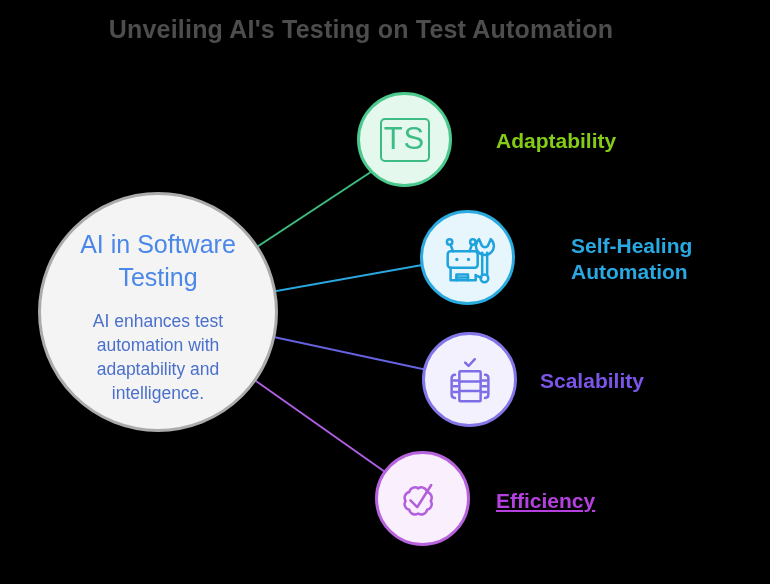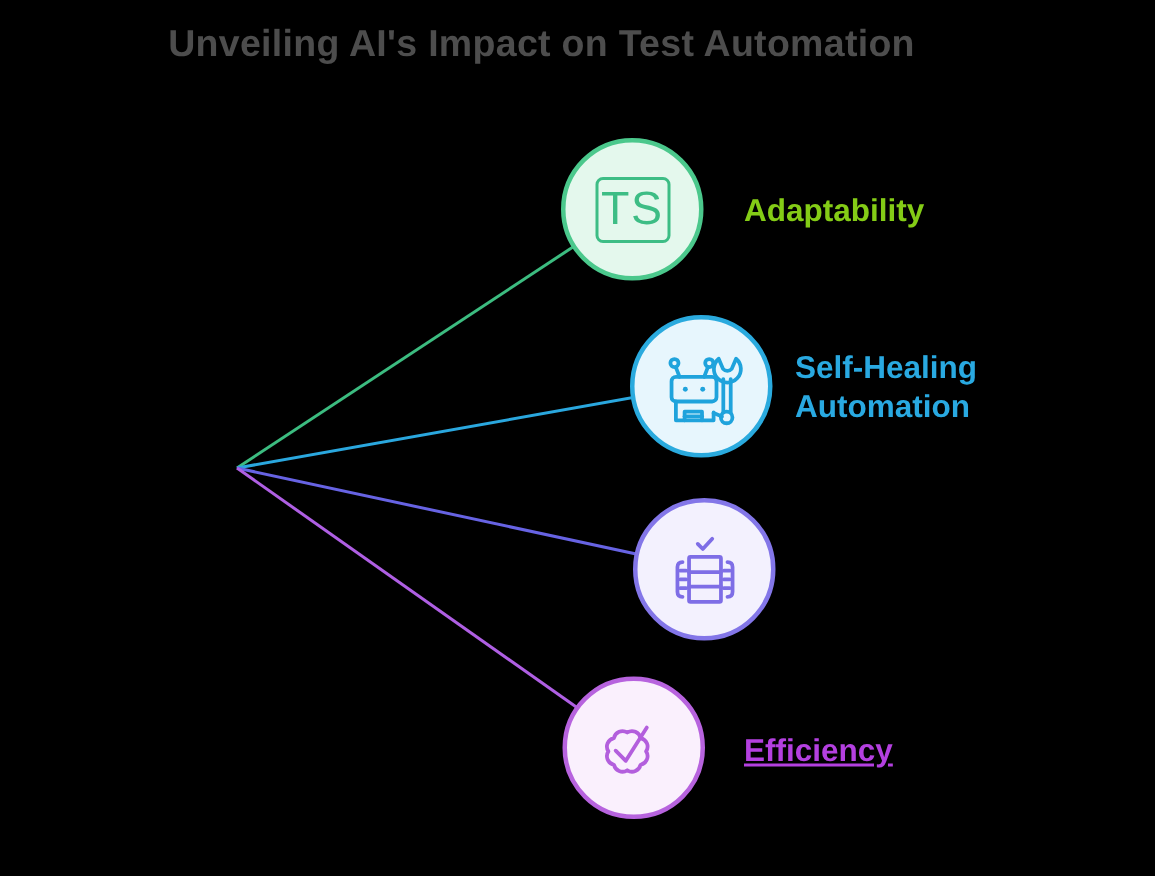--- a/index.html
+++ b/index.html
@@ -81,7 +81,7 @@
 
 <div class="canvas">
 
-  <div class="title">Unveiling AI's Impact on Test Automation</div>
+  <div class="title">Unveiling AI's Testing on Test Automation</div>
 
   <svg class="connectors" width="770" height="584">
     <line x1="158" y1="312" x2="421" y2="139" stroke="#3cbc80" stroke-width="2"></line>

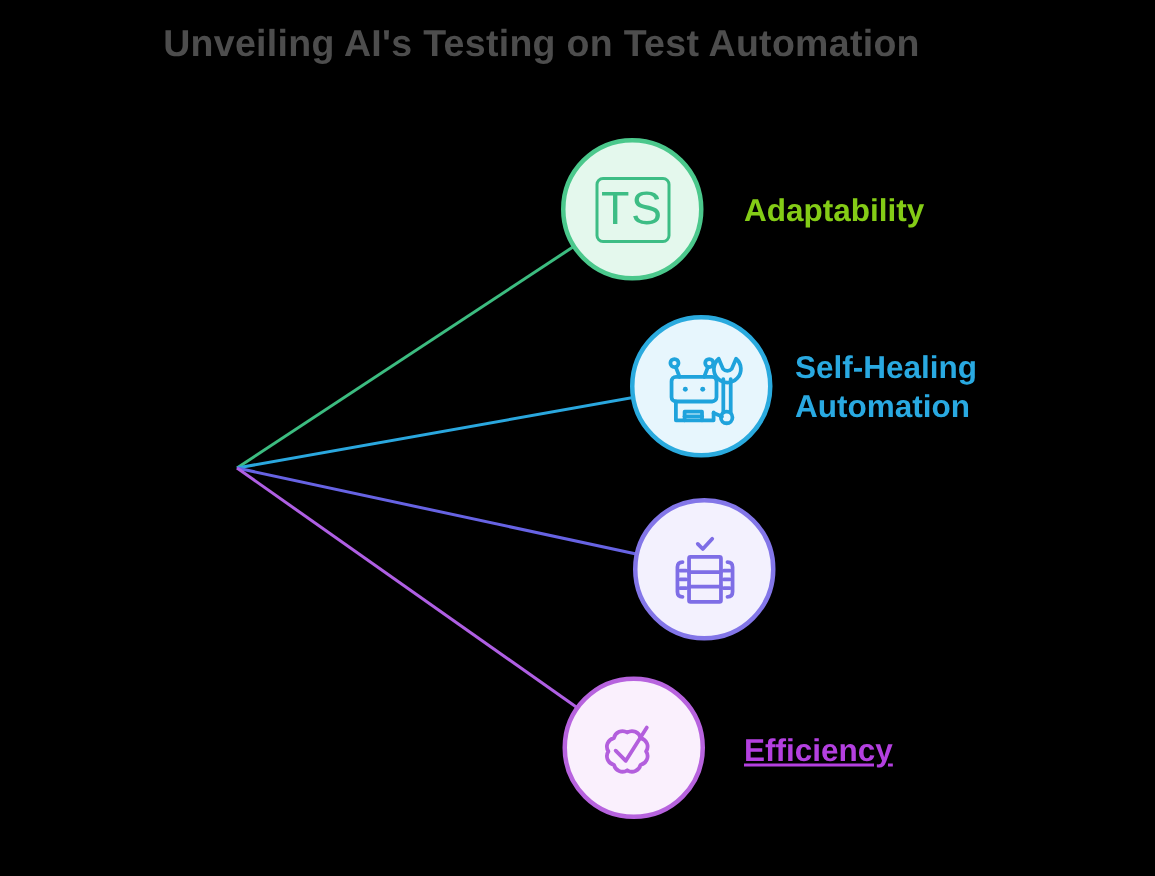--- a/index.html
+++ b/index.html
@@ -45,7 +45,7 @@
     border:3px solid; box-sizing:border-box;
     display:flex; align-items:center; justify-content:center;
   }
-  .node-1 { left:374px; top:92px;  background:#e4f8ed; border-color:#4bc88c; }
+  .node-1 { left:357px; top:92px;  background:#e4f8ed; border-color:#4bc88c; }
   .node-2 { left:420px; top:210px; background:#e7f6fd; border-color:#2aaade; }
   .node-3 { left:422px; top:332px; background:#f3f1fe; border-color:#8376e8; }
   .node-4 { left:375px; top:451px; background:#faf0fd; border-color:#b763de; }

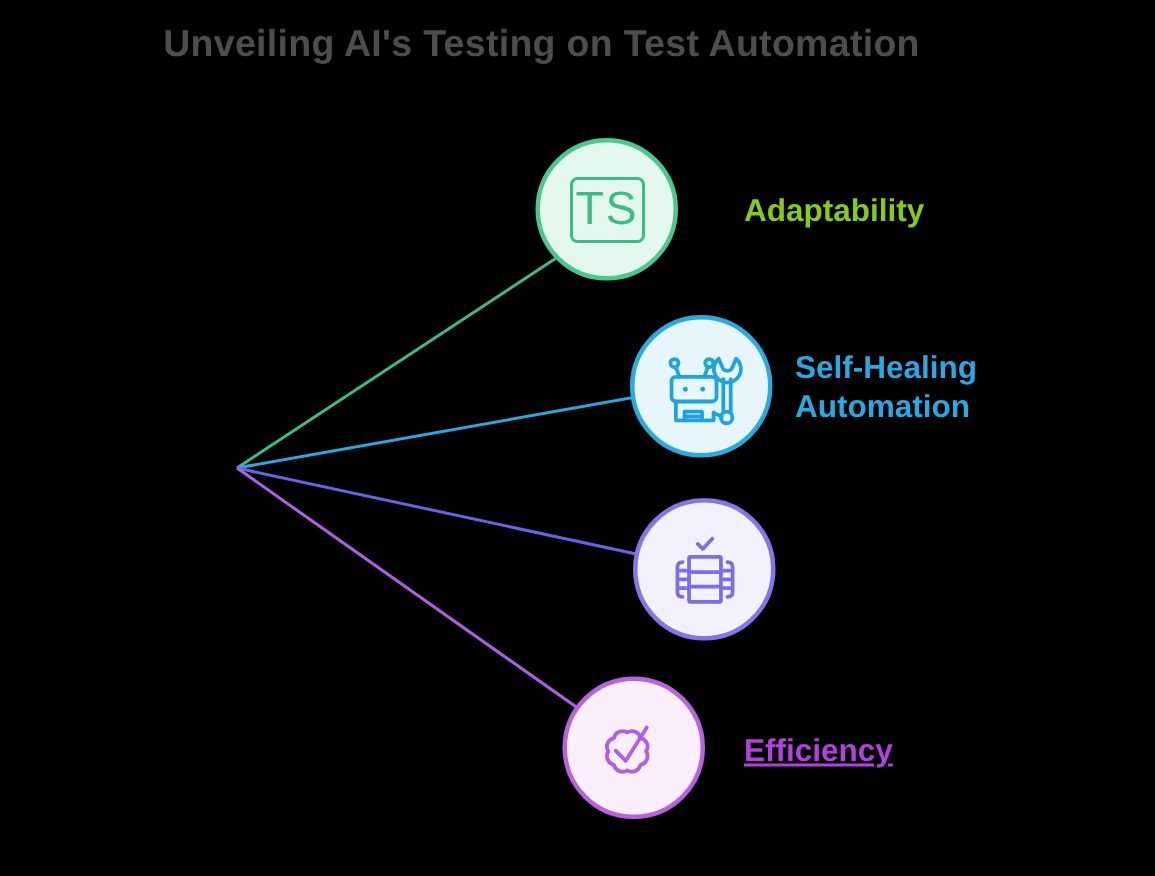--- a/index.html
+++ b/index.html
@@ -90,6 +90,10 @@
     <line x1="158" y1="312" x2="422" y2="498" stroke="#af5fe3" stroke-width="2"></line>
   </svg>
 
+  <div class="hub">
+    <div class="hub-heading">AI in Software Testing</div>
+    <div class="hub-desc">AI enhances test automation with adaptability and intelligence.</div>
+  </div>
 
   <div class="node node-1">
     <div class="ts-box">TS</div>

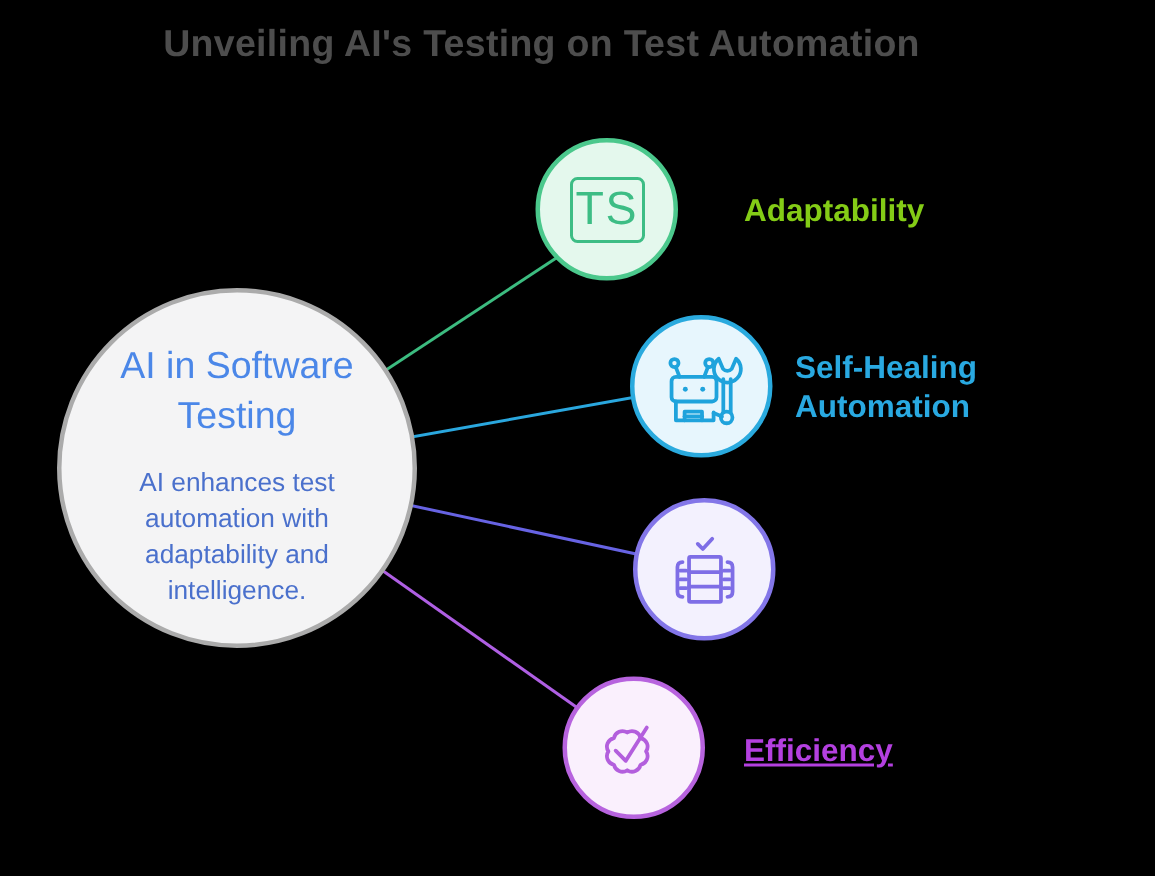--- a/index.html
+++ b/index.html
@@ -54,7 +54,7 @@
     position:absolute; font-size:21px; font-weight:700; line-height:26px;
   }
   .label-1 { left:496px; top:128px; color:#84cc16; }
-  .label-2 { left:530px; top:233px; color:#29a9e1; width:150px; }
+  .label-2 { left:571px; top:233px; color:#29a9e1; width:150px; }
   .label-3 { left:540px; top:368px; color:#7b55e8; }
   .label-4 { left:496px; top:488px; color:#b440e0;text-decoration:underline; }
 

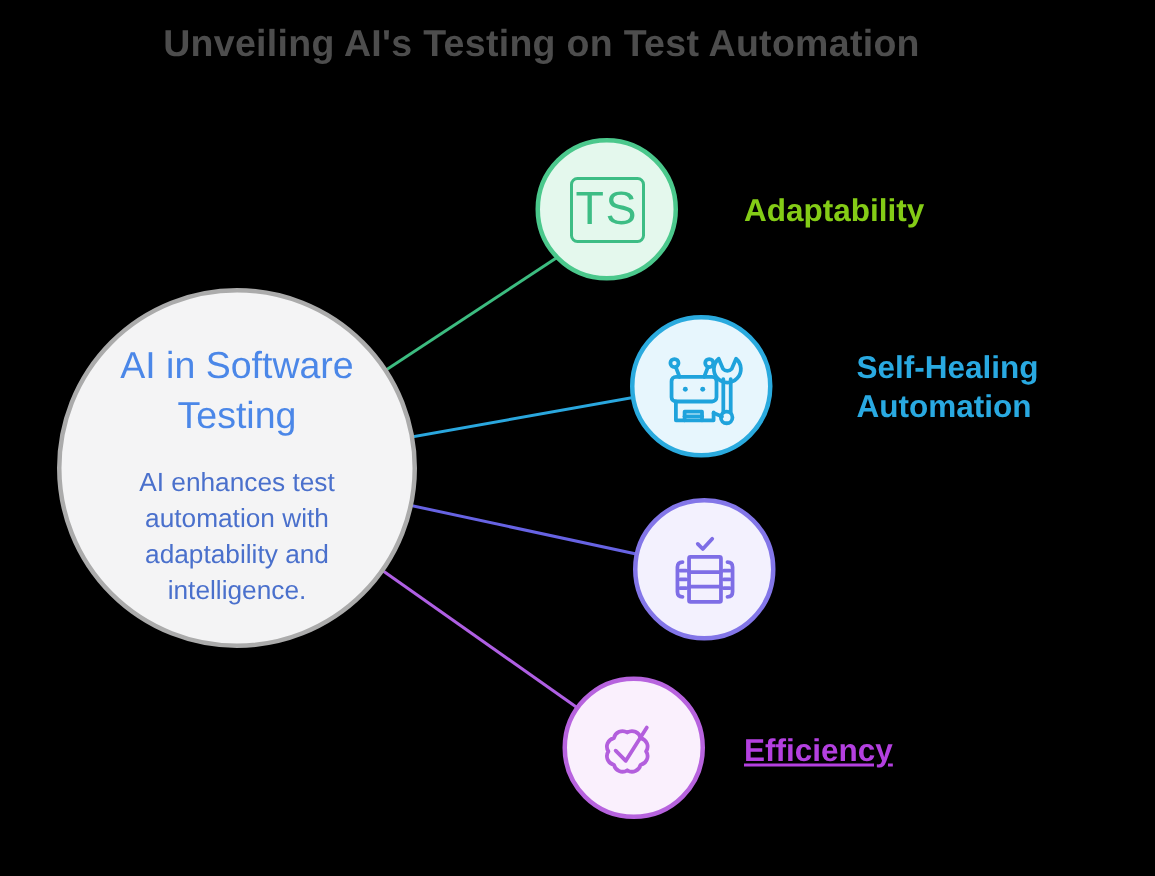--- a/index.html
+++ b/index.html
@@ -131,6 +131,7 @@
       <path d="M43 30.5 H47 M43 36.5 H47 M43 42.5 H47"></path>
     </svg>
   </div>
+  <div class="node-label label-3">Scalability</div>
 
   <div class="node node-4">
     <svg class="icon-svg icon-magenta" width="58" height="58" viewBox="0 0 60 60">

